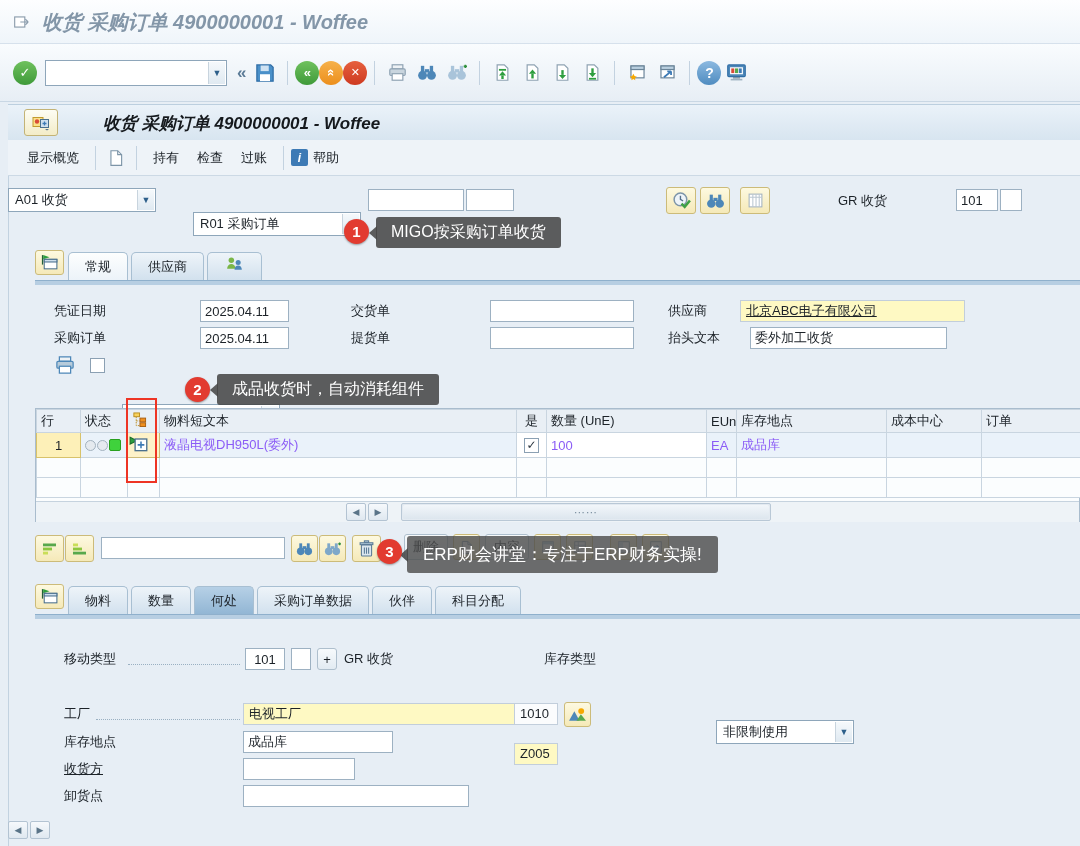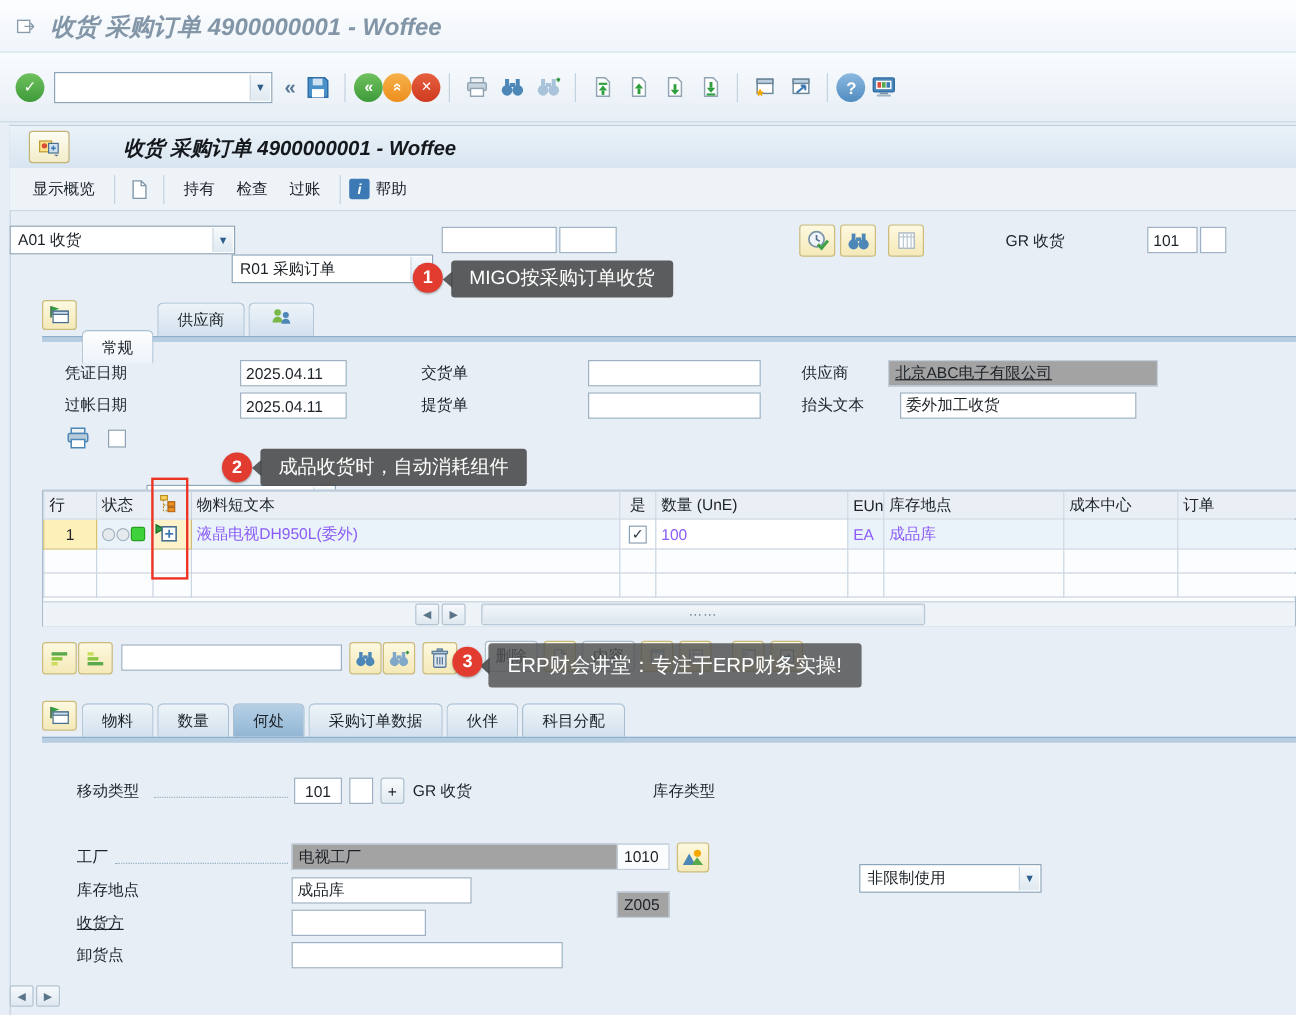--- a/index.html
+++ b/index.html
@@ -238,7 +238,7 @@
     <span class="appbtn" style="padding-left:0;">帮助</span>
   </div>
 
-  <div class="abs ddl" style="left:8px;top:188px;width:188px;">
+  <div class="abs ddl" style="left:8px;top:188px;width:148px;">
     <span>A01 收货</span>
     <span class="ddl-arr">▼</span>
   </div>

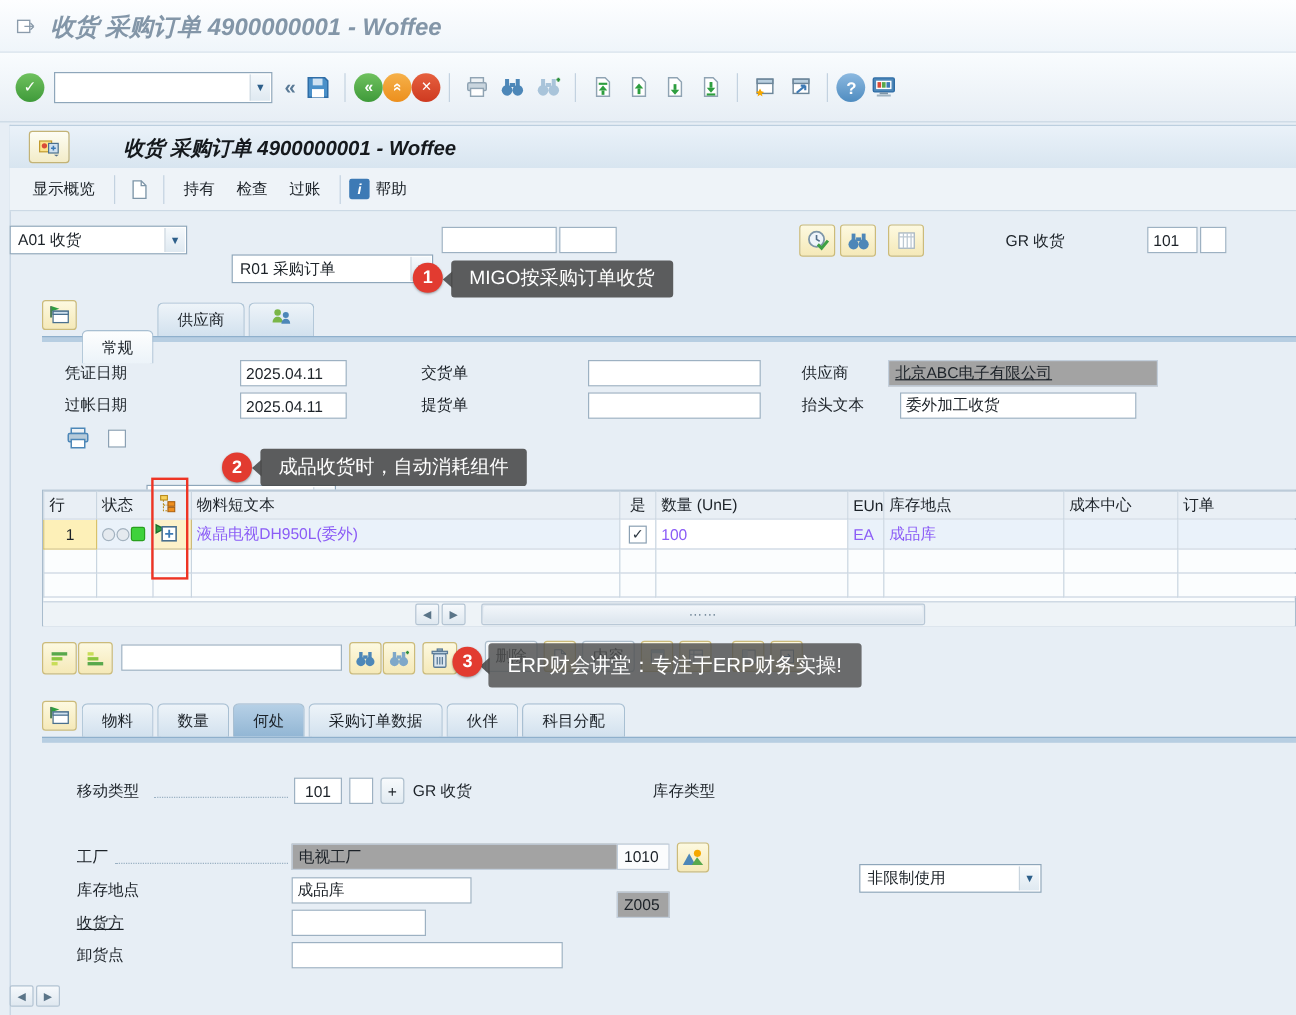--- a/index.html
+++ b/index.html
@@ -53,7 +53,7 @@
   
   .tab { height:28px; line-height:27px; padding:0 16px; background:linear-gradient(#eef4f9,#d2e1ee);
     border:1px solid #a8bfd2; border-bottom:none; border-radius:5px 5px 0 0; margin-right:3px; white-space:nowrap; }
-  .tab.active-light { background:linear-gradient(#fdfefe,#ecf3f9); position:relative; z-index:2;margin-top:23px; }
+  .tab.active-light { background:linear-gradient(#fdfefe,#ecf3f9); position:relative; z-index:2; }
   .tab.active-dark { background:linear-gradient(#b6d0e6,#92b6d4); position:relative; z-index:2; }
   .tabband { height:5px; background:#b7cee2; border-top:1px solid #8fb0cc; }
 

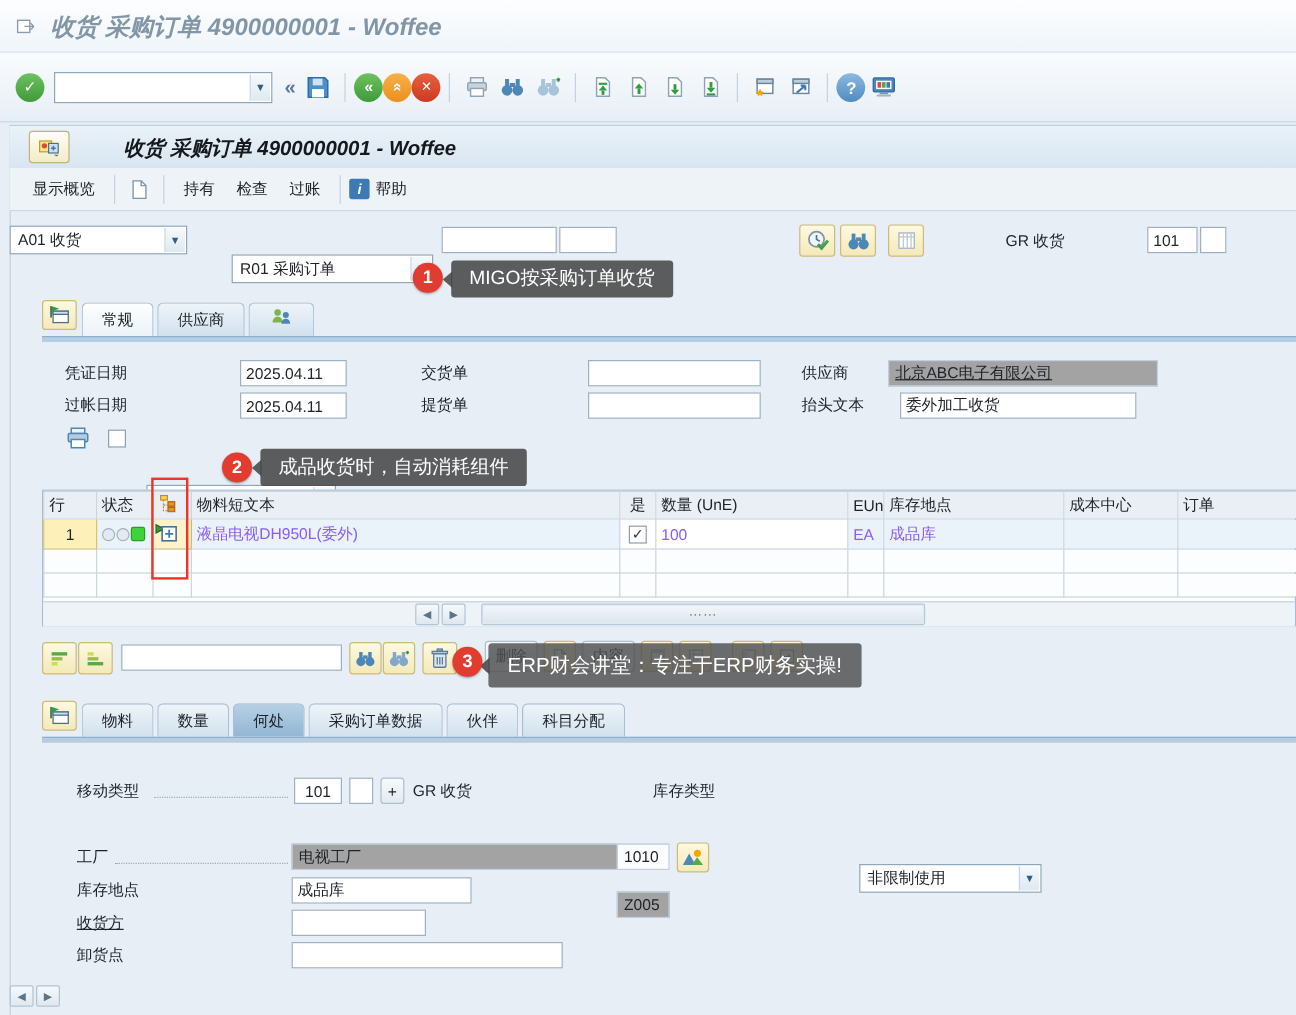--- a/index.html
+++ b/index.html
@@ -41,7 +41,7 @@
   
   .lbl { line-height:22px; white-space:nowrap; }
   .inp { background:#fff; border:1px solid #9db1c2; height:22px; padding:0 4px; font:13px "Liberation Sans","DejaVu Sans",sans-serif; color:#1c2228; }
-  .disp { background:#a3a3a3; border:1px solid #c2cedb; height:22px; line-height:20px; padding:0 5px; white-space:nowrap; overflow:hidden; }
+  .disp { background:#fef9c3; border:1px solid #c2cedb; height:22px; line-height:20px; padding:0 5px; white-space:nowrap; overflow:hidden; }
   .ddl { position:relative; background:#fff; border:1px solid #8ea6ba; height:24px; line-height:22px; padding:0 20px 0 6px; white-space:nowrap; }
   .ybtn { background:linear-gradient(#fdf9e0,#f5e9b8); border:1px solid #ccbb79; border-radius:3px;
     display:flex; align-items:center; justify-content:center; }

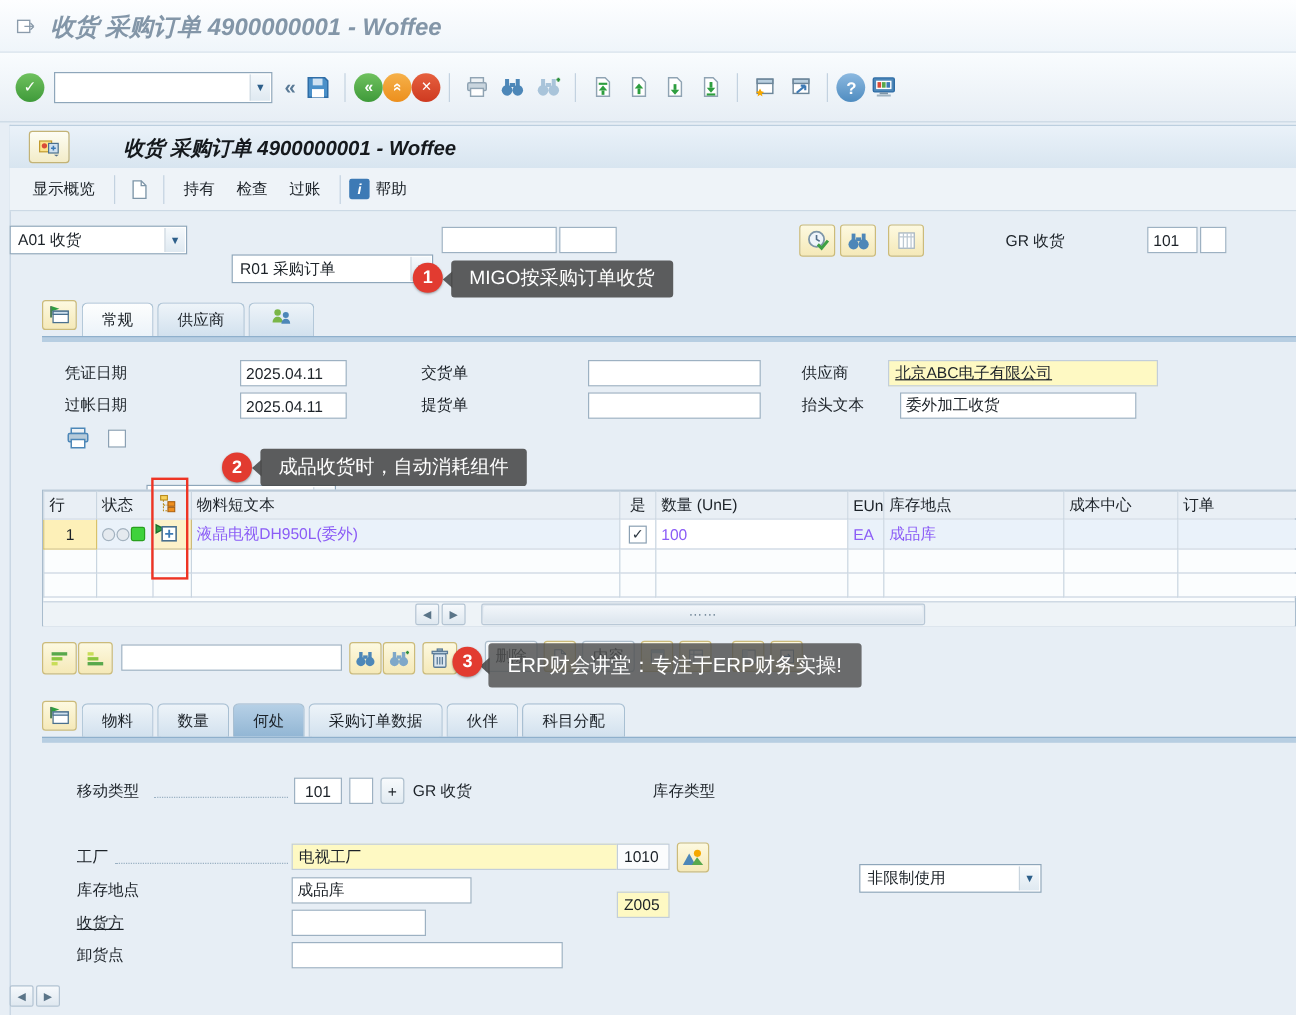--- a/index.html
+++ b/index.html
@@ -306,7 +306,7 @@
   <span class="abs lbl" style="left:668px;top:300px;">供应商</span>
   <div class="abs disp" style="left:740px;top:300px;width:225px;"><span style="text-decoration:underline;">北京ABC电子有限公司</span></div>
 
-  <span class="abs lbl" style="left:54px;top:327px;">过帐日期</span>
+  <span class="abs lbl" style="left:54px;top:327px;">采购订单</span>
   <input class="abs inp" style="left: 200px; top: 327px; width: 89px;" value="2025.04.11">
   <span class="abs lbl" style="left:351px;top:327px;">提货单</span>
   <input class="abs inp" style="left: 490px; top: 327px; width: 144px;" value="">

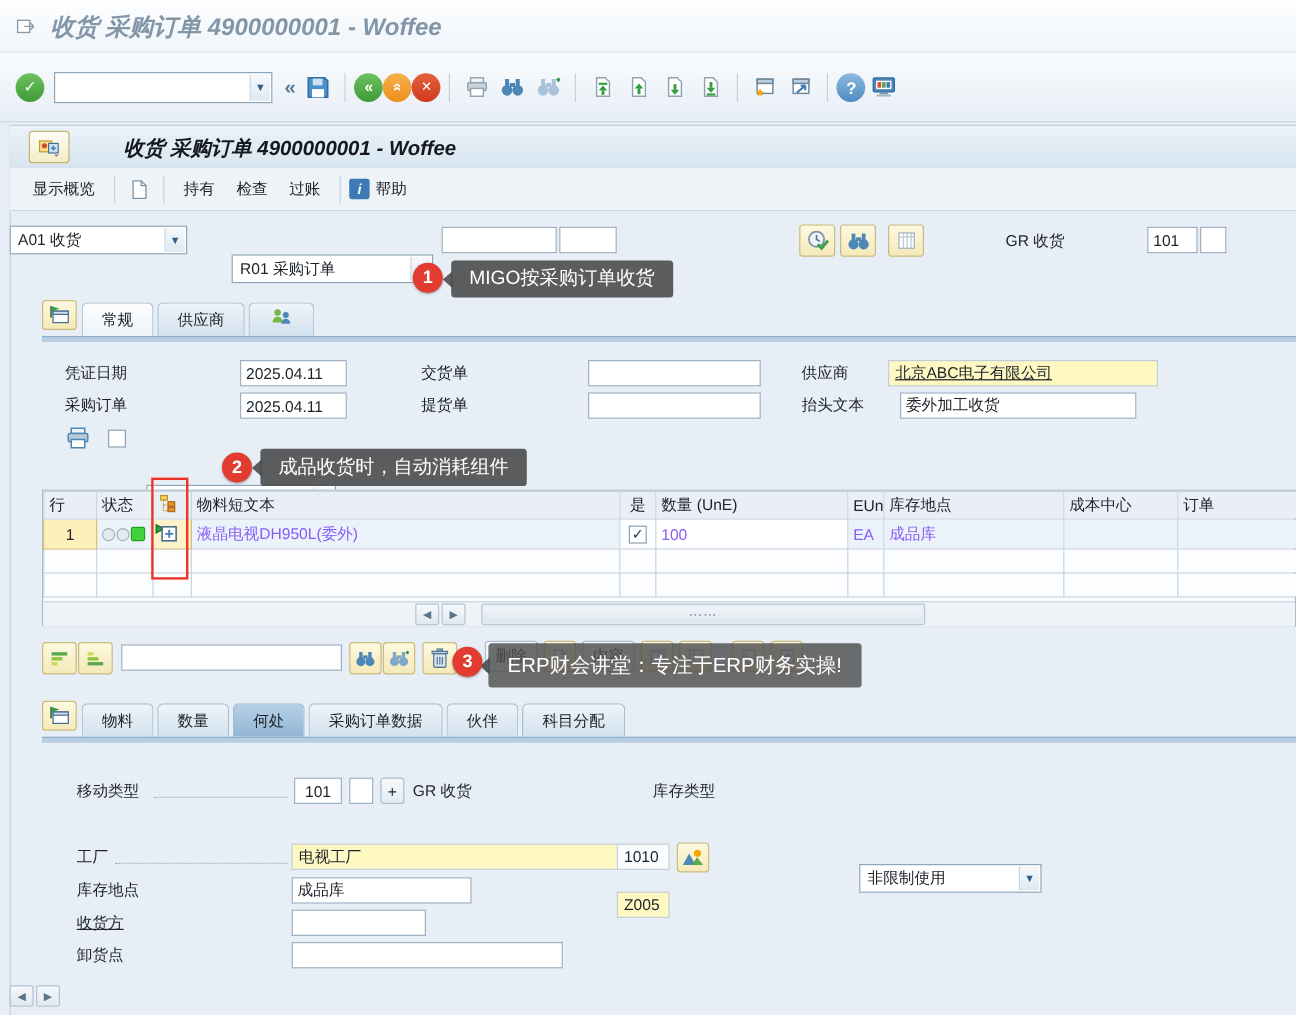--- a/index.html
+++ b/index.html
@@ -531,7 +531,7 @@
   <span class="abs graybtn" style="left:317px;top:648px;width:20px;height:22px;padding:0;">+</span>
   <span class="abs lbl" style="left:344px;top:648px;">GR 收货</span>
   <span class="abs lbl" style="left:544px;top:648px;">库存类型</span>
-  <div class="abs ddl" style="left:716px;top:648px;width:152px;">
+  <div class="abs ddl" style="left:716px;top:648px;width:138px;">
     <span>非限制使用</span>
     <span class="ddl-arr">▼</span>
   </div>

